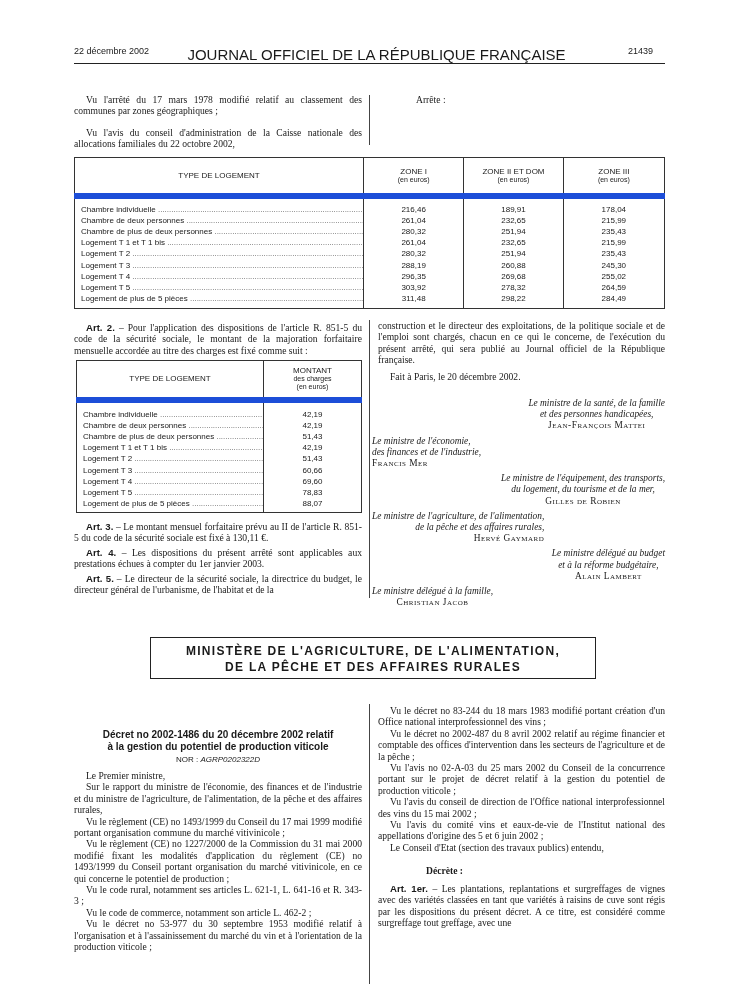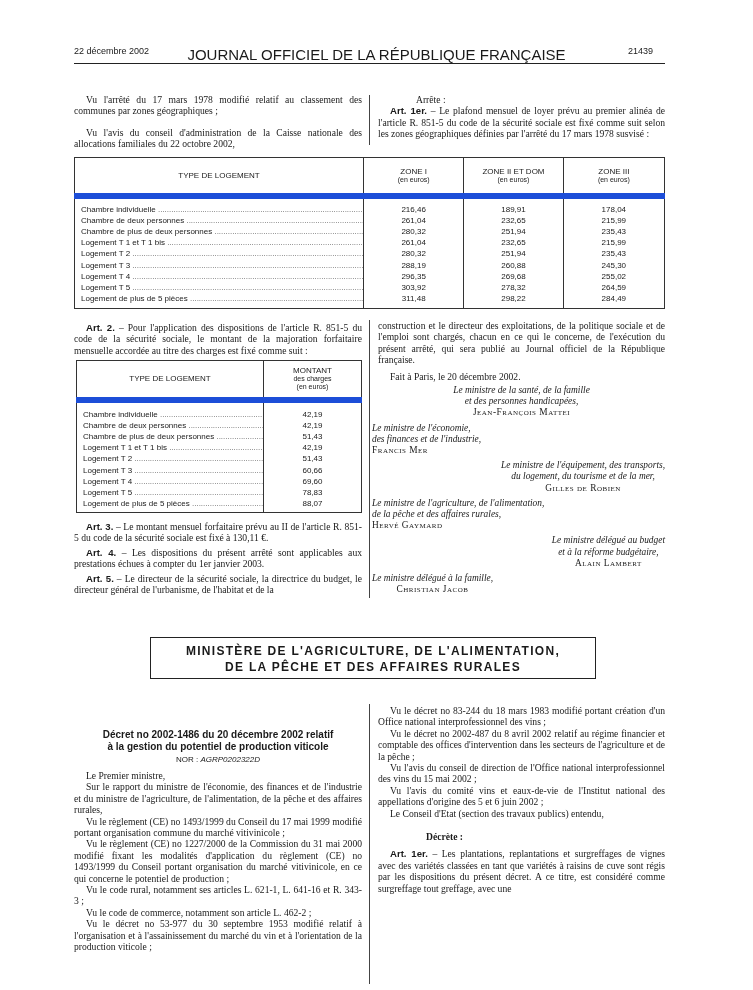--- a/index.html
+++ b/index.html
@@ -43,7 +43,6 @@
 <div class="col-sep" style="top:95px; height:50px;"></div>
 <div class="abs" style="left:378px; top:94px; width:287px;">
   <p class="p" style="text-indent:38px;">Arrête :</p>
-  <p class="p ind"><b class="art">Art. 1er.</b><span> – Le plafond mensuel de loyer prévu au premier alinéa de l'article R. 851-5 du code de la sécurité sociale est fixé comme suit selon les zones géographiques définies par l'arrêté du 17 mars 1978 susvisé :</span></p>
 </div>
 
 <table class="t" style="left:74px; top:157px; width:591px; border:1px solid #333;">

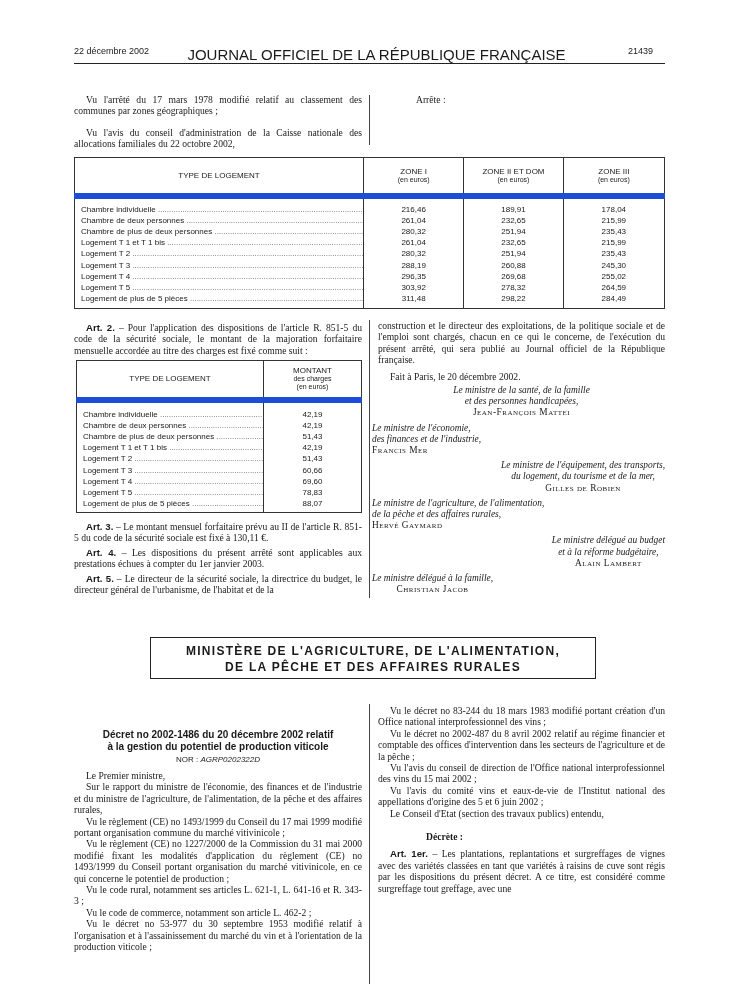--- a/index.html
+++ b/index.html
@@ -209,7 +209,7 @@
   <p class="p">construction et le directeur des exploitations, de la politique sociale et de l'emploi sont chargés, chacun en ce qui le concerne, de l'exécution du présent arrêté, qui sera publié au Journal officiel de la République française.</p>
   <p class="p ind" style="margin-top:5px;">Fait à Paris, le 20 décembre 2002.</p>
   <div id="sigs">
-      <div class="sig" style="margin-top: 3px; margin-left: 0px; display: flex; flex-direction: column; ">
+      <div class="sig" style="margin-top: 16px; margin-left: 0px; display: flex; flex-direction: column; align-items: flex-end;">
         <div style="text-align:center">
           <div>Le ministre de la santé, de la famille</div>
           <div>et des personnes handicapées,</div>

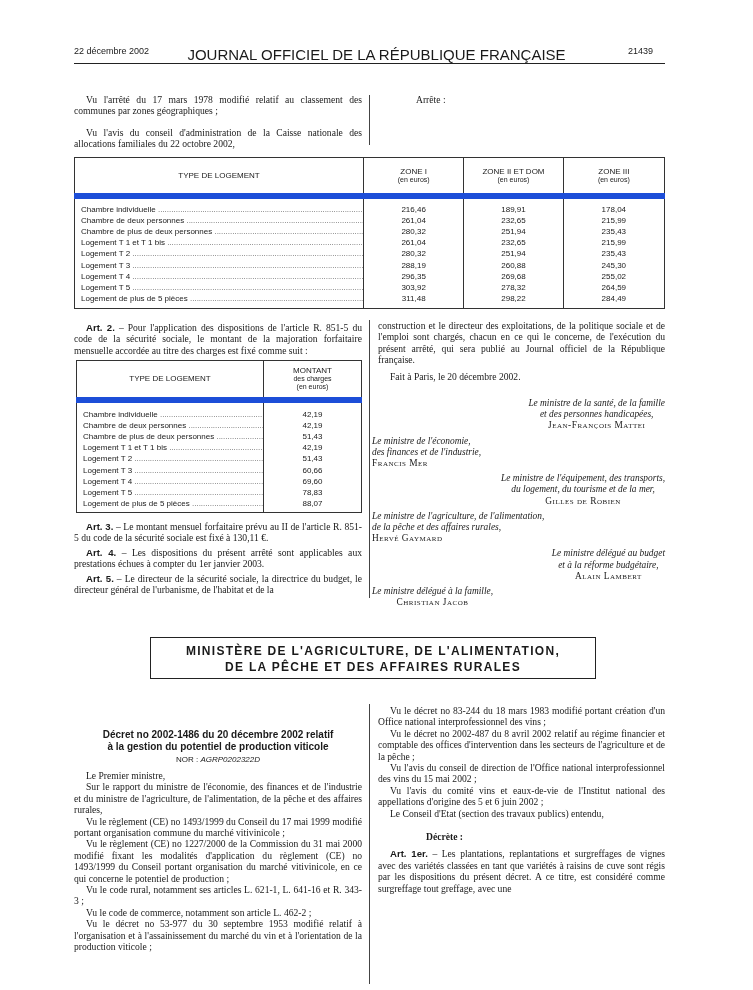--- a/index.html
+++ b/index.html
@@ -231,7 +231,7 @@
         </div>
       </div>
       <div class="sig" style="margin-top: 4px; margin-left: -6px; display: flex; flex-direction: column; align-items: flex-start;">
-        <div style="text-align:left">
+        <div style="text-align:right">
           <div>Le ministre de l'agriculture, de l'alimentation,</div>
           <div>de la pêche et des affaires rurales,</div>
           <div class="sc">Hervé Gaymard</div>

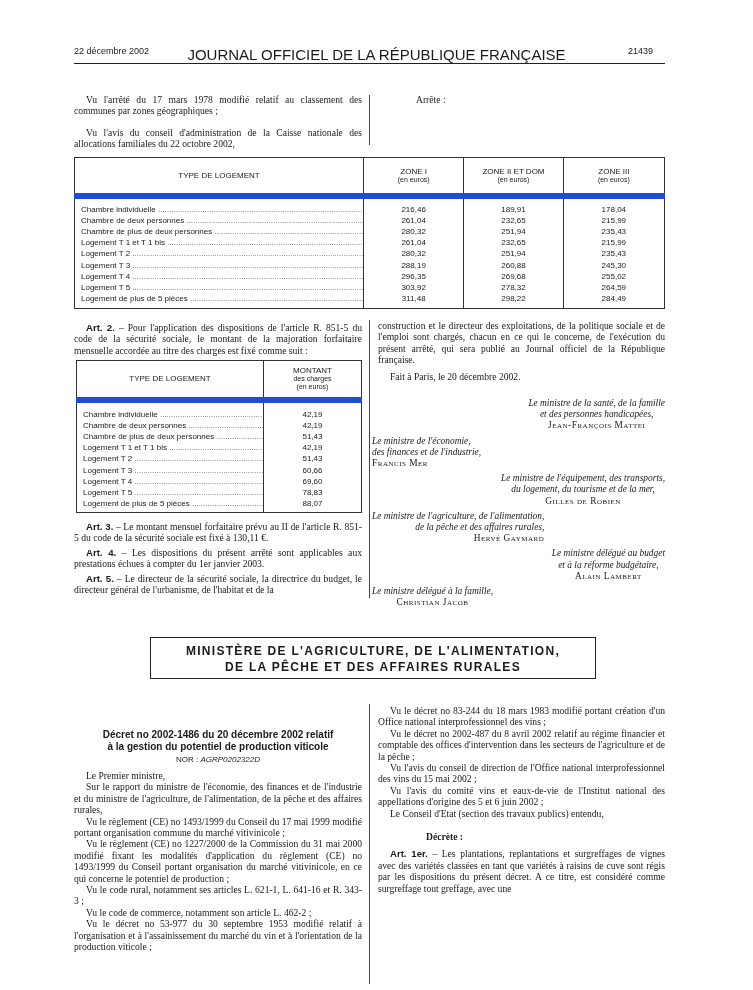--- a/index.html
+++ b/index.html
@@ -281,6 +281,7 @@
   <div id="dright">
       <p class="p ind">Vu le décret no 83-244 du 18 mars 1983 modifié portant création d'un Office national interprofessionnel des vins ;</p>
       <p class="p ind">Vu le décret no 2002-487 du 8 avril 2002 relatif au régime financier et comptable des offices d'intervention dans les secteurs de l'agriculture et de la pêche ;</p>
+      <p class="p ind">Vu l'avis no 02-A-03 du 25 mars 2002 du Conseil de la concurrence portant sur le projet de décret relatif à la gestion du potentiel de production viticole ;</p>
       <p class="p ind">Vu l'avis du conseil de direction de l'Office national interprofessionnel des vins du 15 mai 2002 ;</p>
       <p class="p ind">Vu l'avis du comité vins et eaux-de-vie de l'Institut national des appellations d'origine des 5 et 6 juin 2002 ;</p>
       <p class="p ind">Le Conseil d'Etat (section des travaux publics) entendu,</p>

